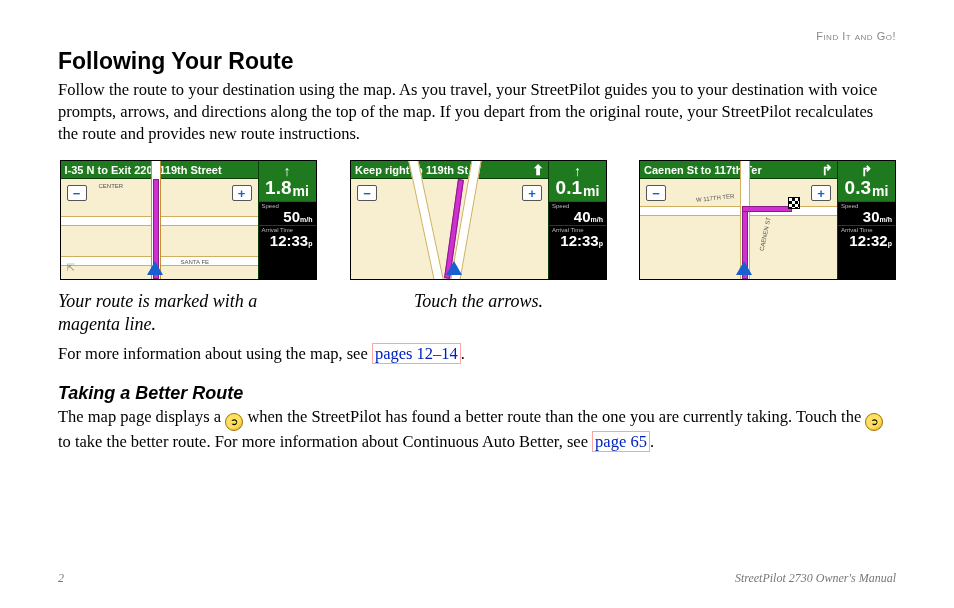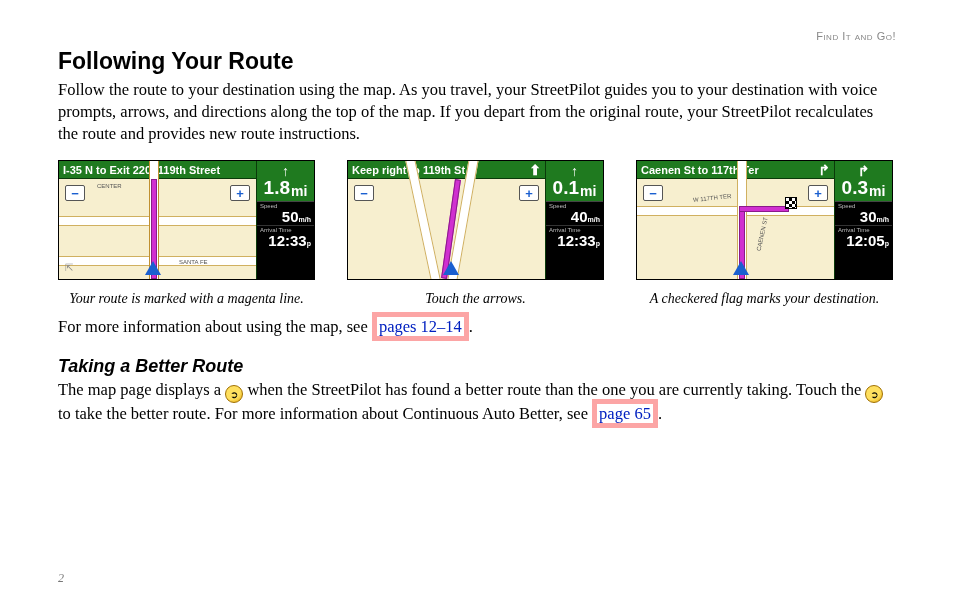--- a/index.html
+++ b/index.html
@@ -325,7 +325,7 @@
           </div>
           <div>
             <div class="lbl">Arrival Time</div>
-            <div class="val"><span>12:05</span><span class="unit">p</span></div>
+            <div class="val"><span>12:32</span><span class="unit">p</span></div>
           </div>
         </div>
       </div>

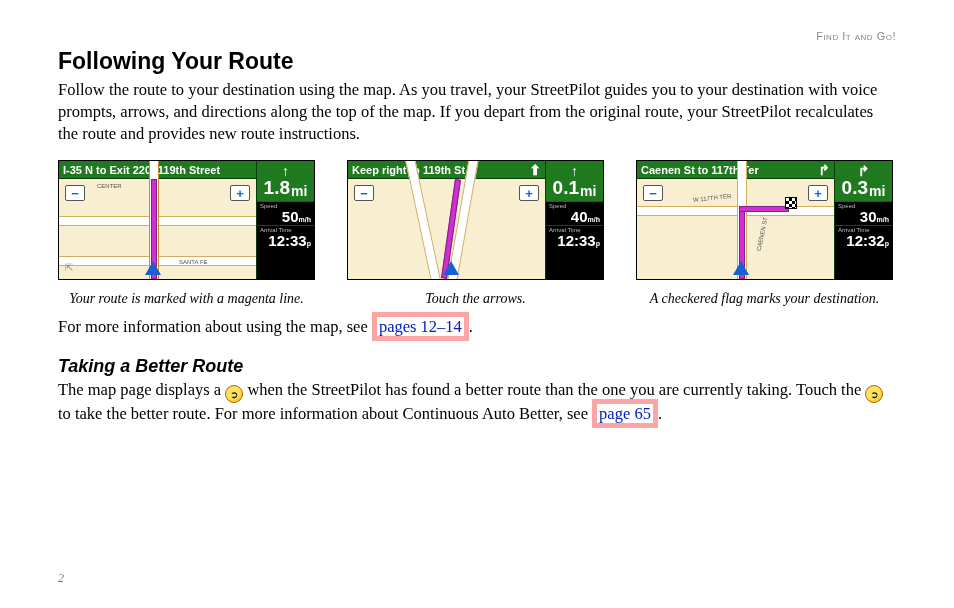--- a/index.html
+++ b/index.html
@@ -145,8 +145,8 @@
   }
   .caption {
     font-style: italic;
-    font-size: 14px;
-    text-align: right;
+    font-size: 18px;
+    text-align: left;
     margin-top: 10px;
     line-height: 1.25;
     font-family: "Times New Roman", serif;

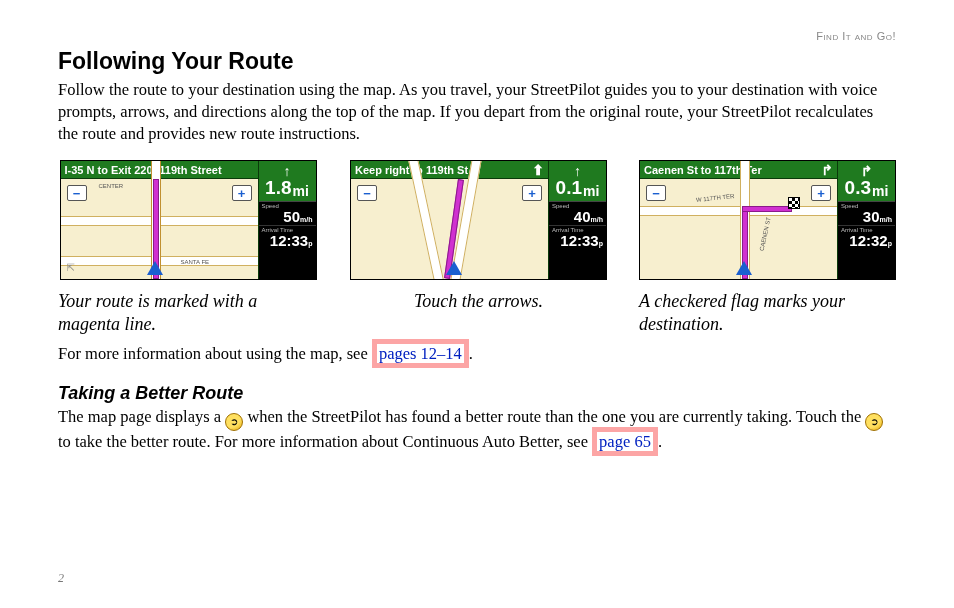--- a/index.html
+++ b/index.html
@@ -330,7 +330,6 @@
         </div>
       </div>
     </div>
-    <div class="caption">A checkered flag marks your destination.</div>
   </div>
 
 </div>

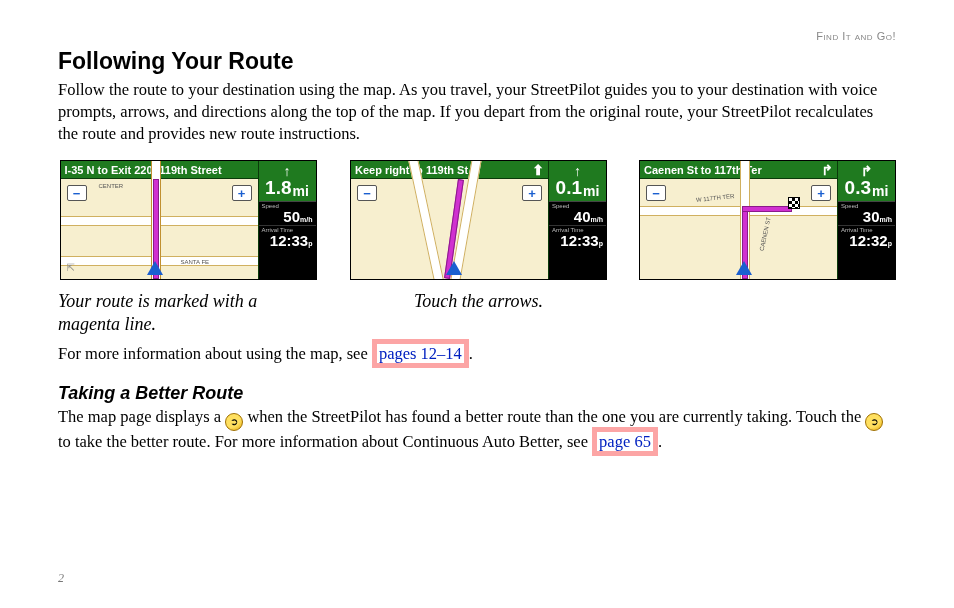--- a/index.html
+++ b/index.html
@@ -153,7 +153,7 @@
   }
   .link {
     color: #0020c0;
-    border: 5px solid #fca5a5;
+    border: 1px solid #fca5a5;
     padding: 0 2px;
   }
   h2 {

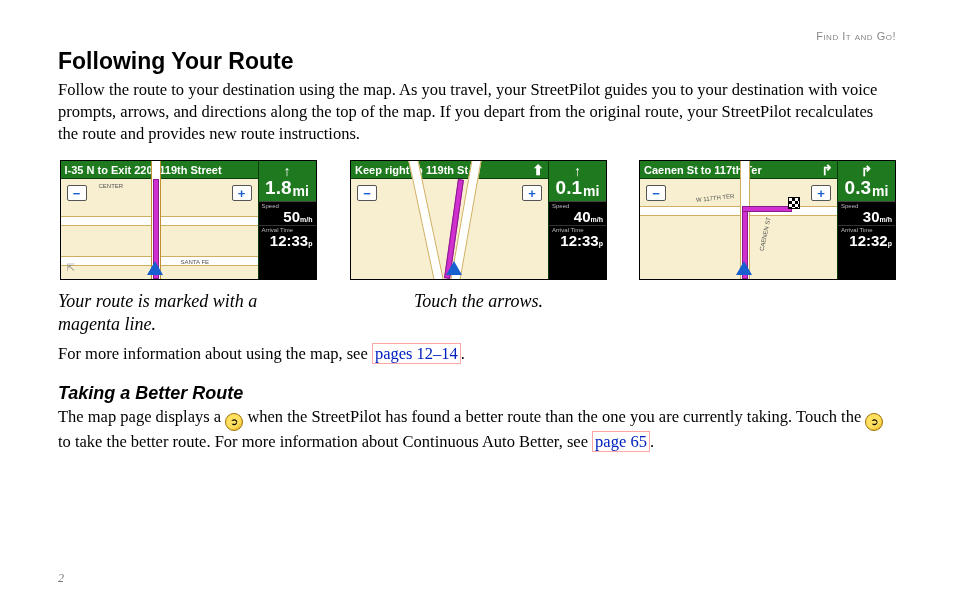--- a/index.html
+++ b/index.html
@@ -346,6 +346,7 @@
 
 <div class="footer">
   <span>2</span>
+  <span>StreetPilot 2730 Owner's Manual</span>
 </div>
 
 </body></html>

